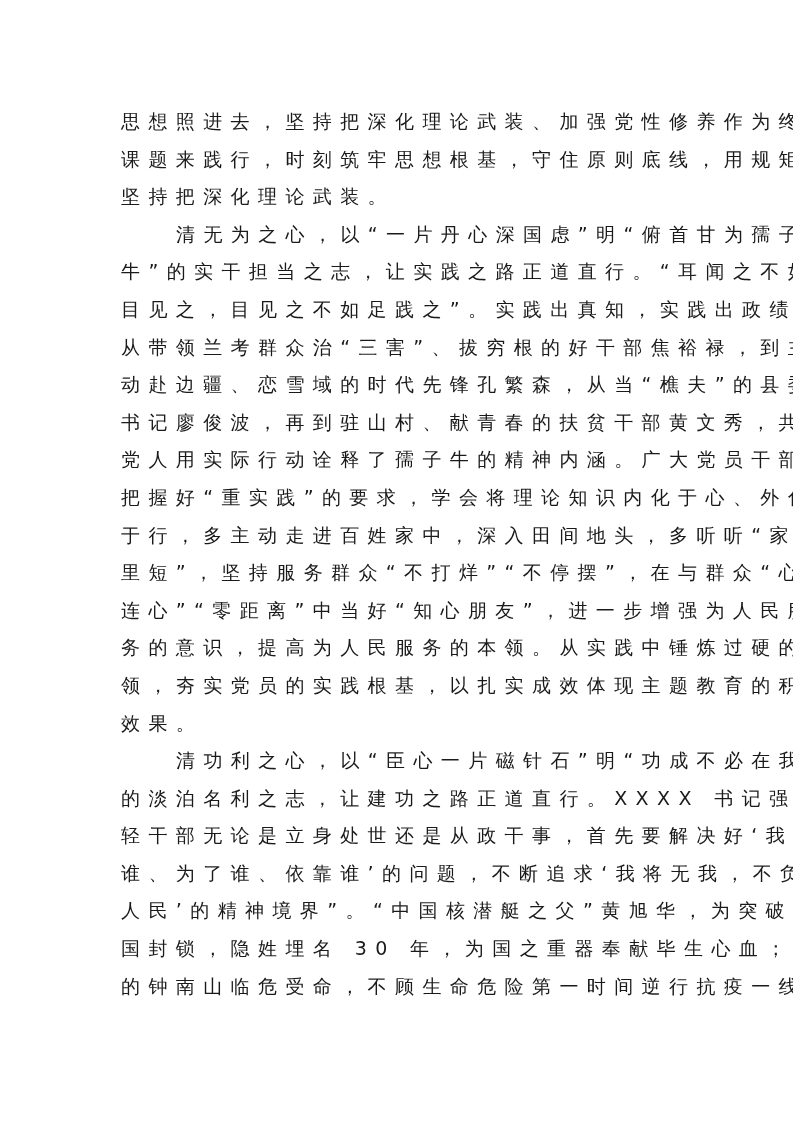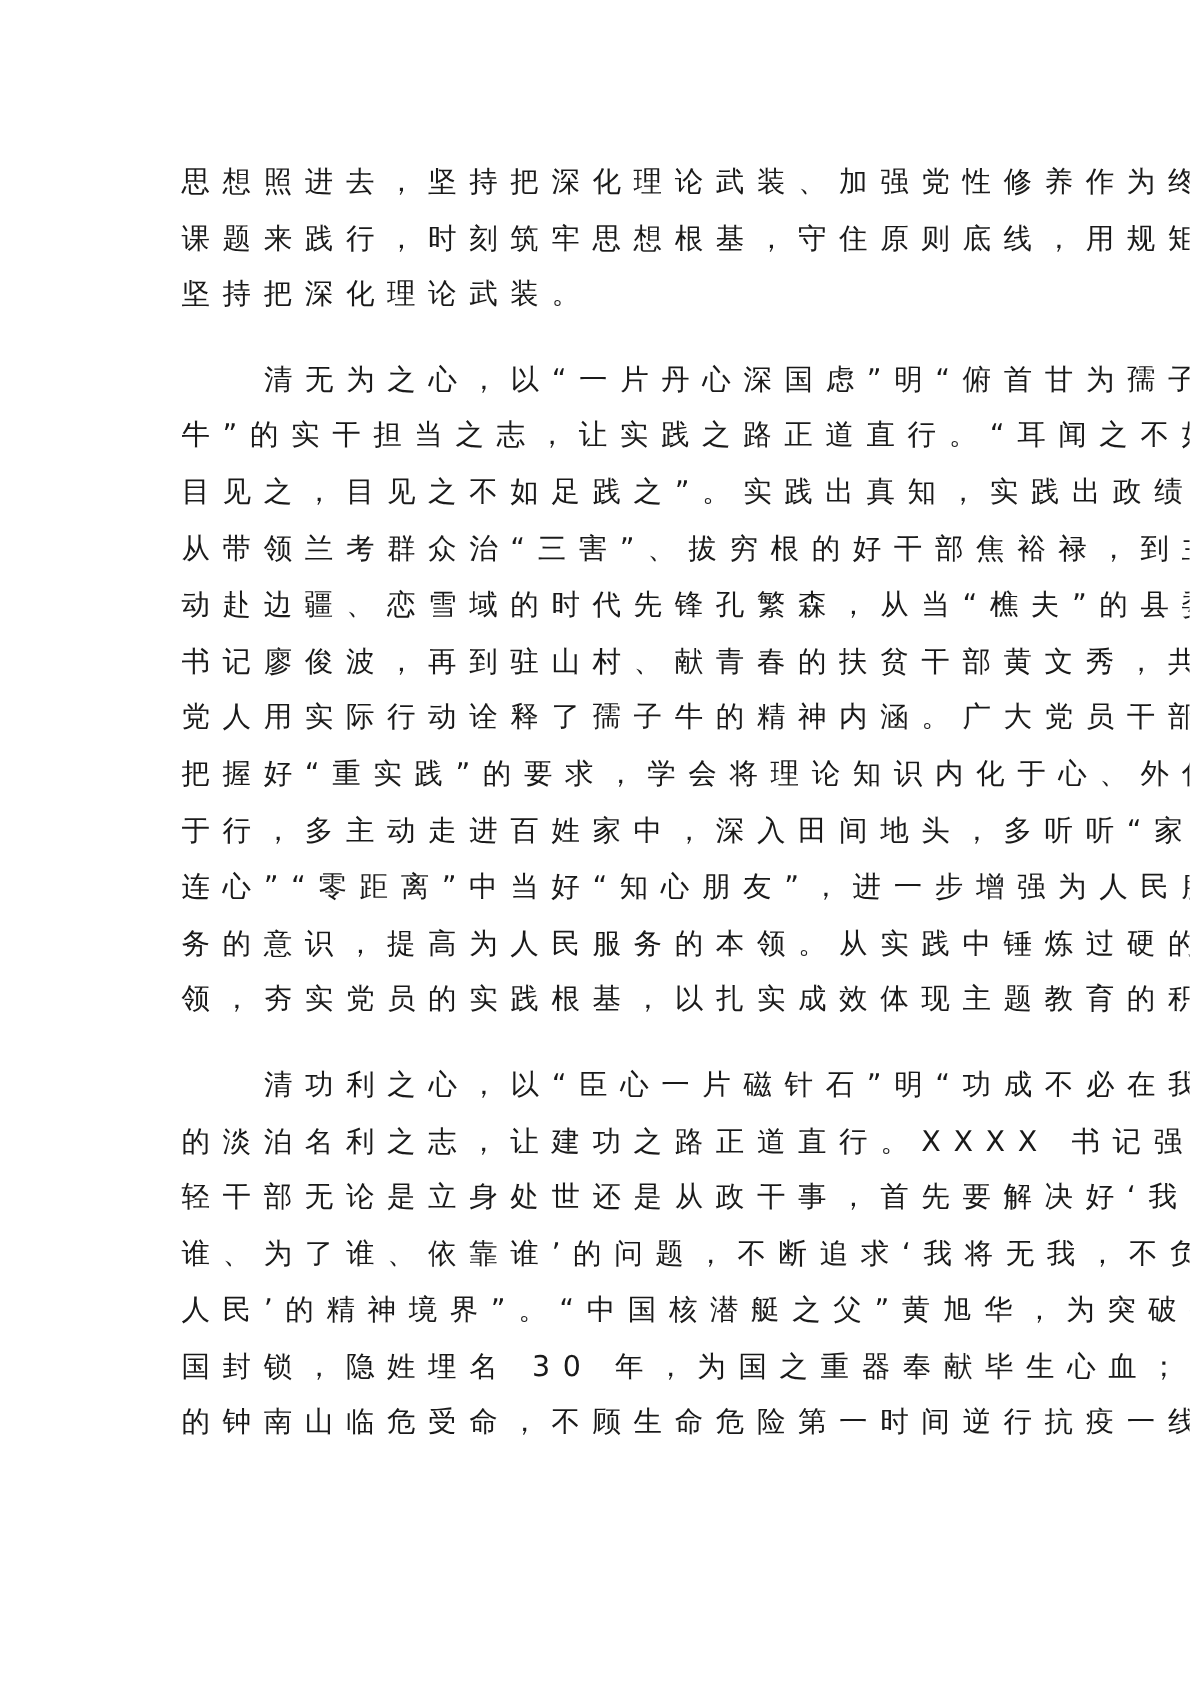--- a/index.html
+++ b/index.html
@@ -31,7 +31,6 @@
     }
     .indent {
       padding-left: 55px;
-      margin-top: 19px;
     }
   </style>
 </head>

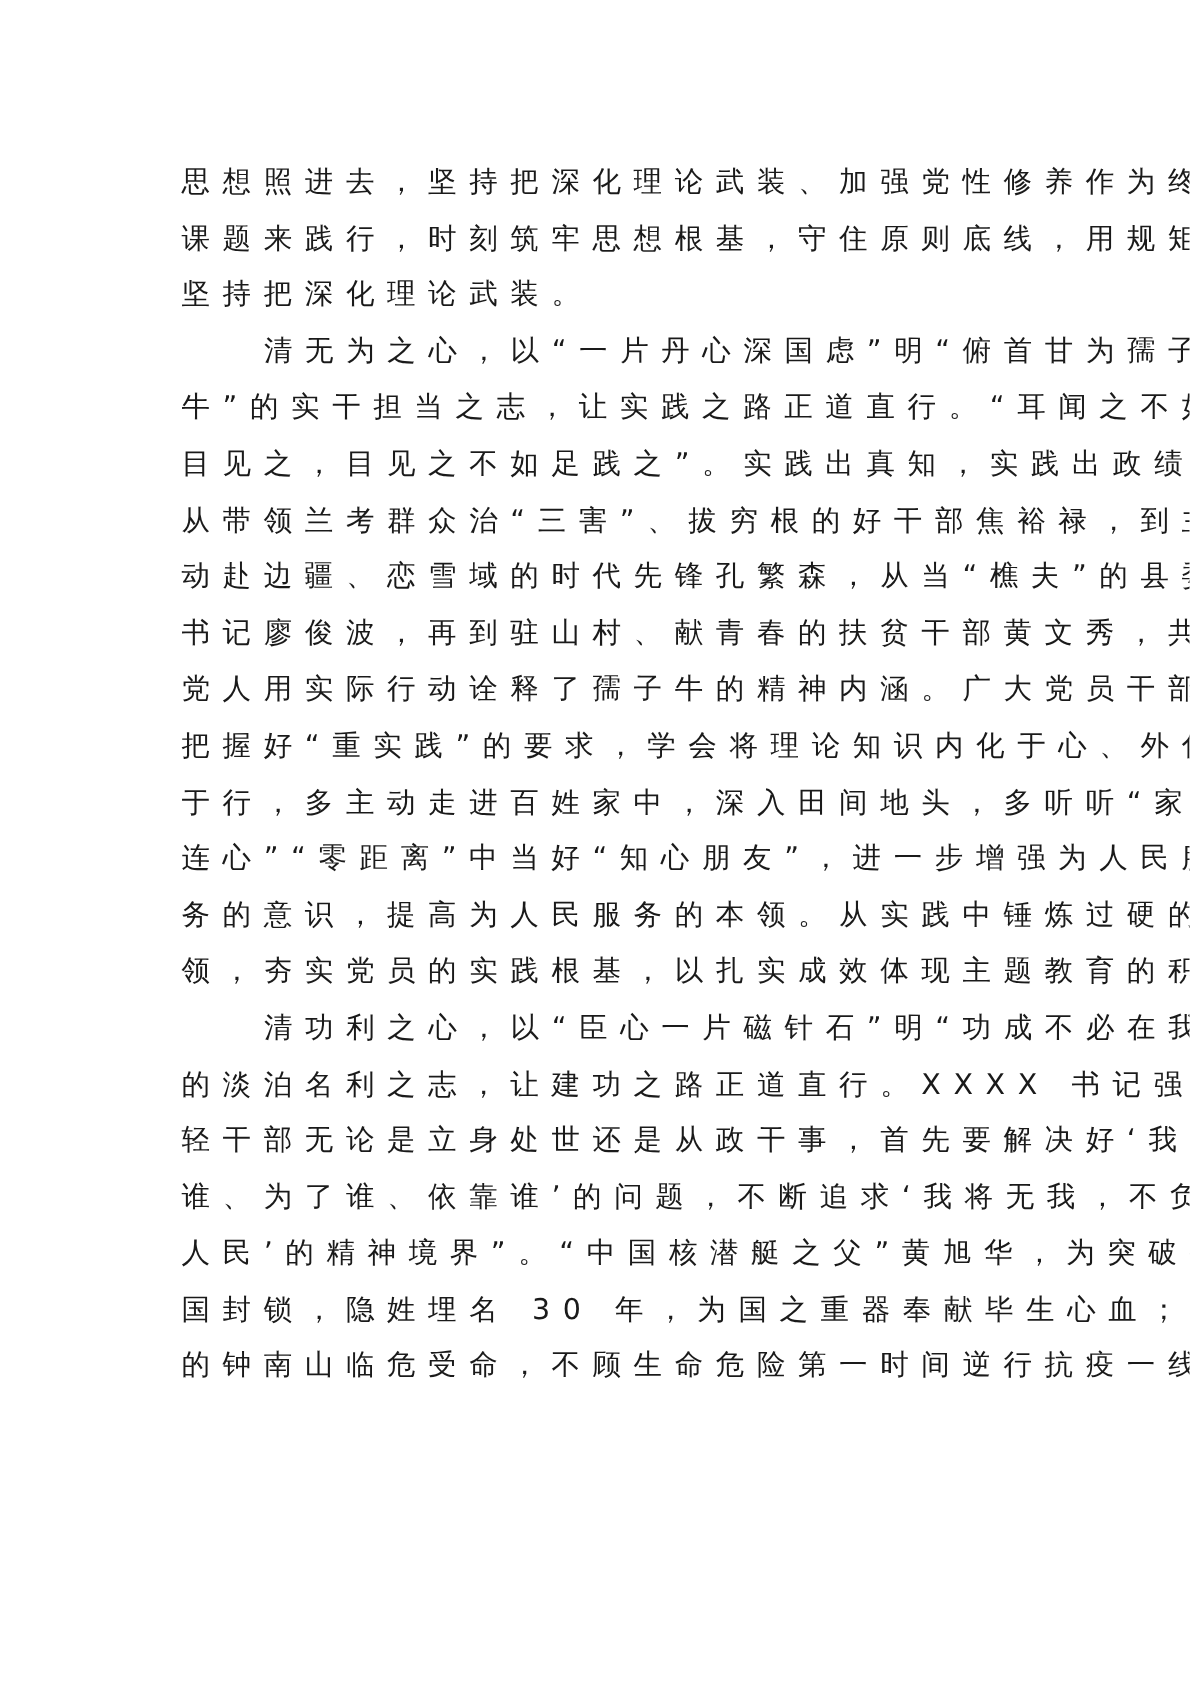--- a/index.html
+++ b/index.html
@@ -53,6 +53,7 @@
     <span class="line">党人用实际行动诠释了孺子牛的精神内涵。广大党员干部要</span>
     <span class="line">把握好“重实践”的要求，学会将理论知识内化于心、外化</span>
     <span class="line">于行，多主动走进百姓家中，深入田间地头，多听听“家长</span>
+    <span class="line">里短”，坚持服务群众“不打烊”“不停摆”，在与群众“心</span>
     <span class="line">连心”“零距离”中当好“知心朋友”，进一步增强为人民服</span>
     <span class="line">务的意识，提高为人民服务的本领。从实践中锤炼过硬的本</span>
     <span class="line">领，夯实党员的实践根基，以扎实成效体现主题教育的积极</span>

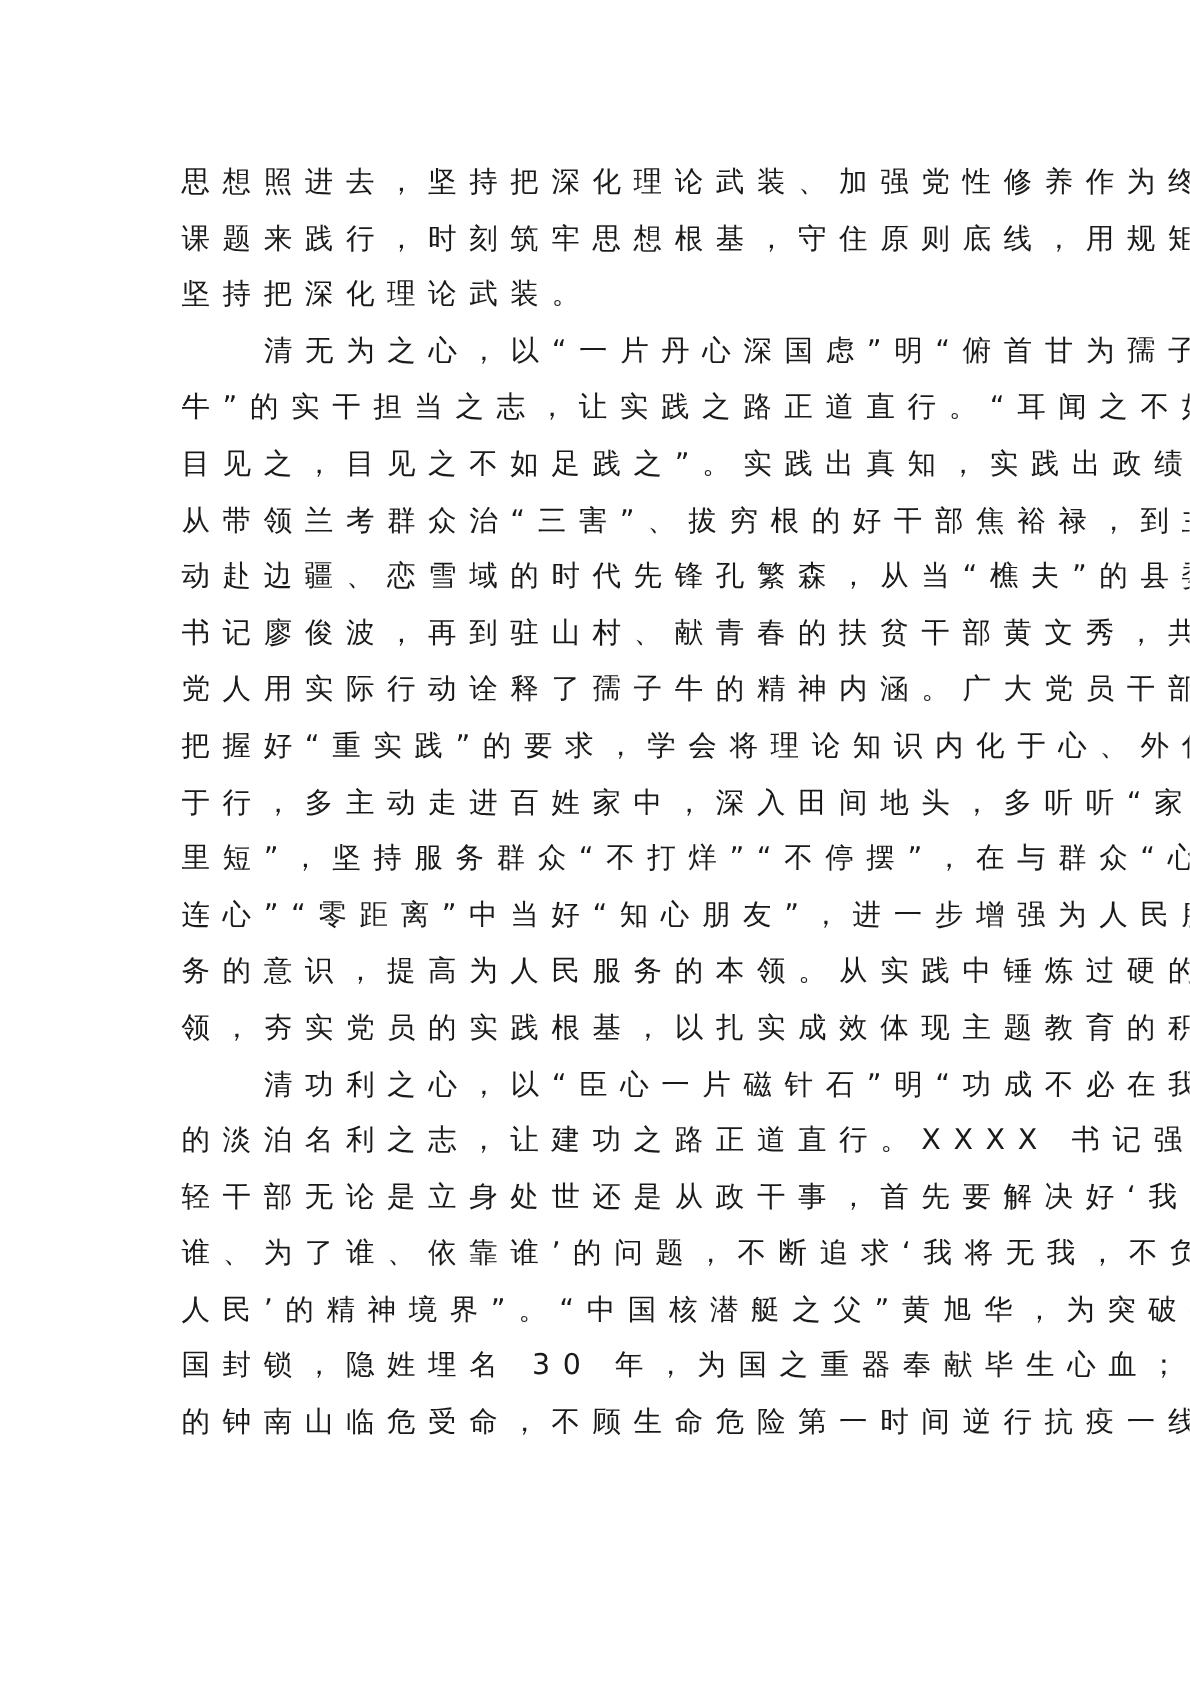--- a/index.html
+++ b/index.html
@@ -57,6 +57,7 @@
     <span class="line">连心”“零距离”中当好“知心朋友”，进一步增强为人民服</span>
     <span class="line">务的意识，提高为人民服务的本领。从实践中锤炼过硬的本</span>
     <span class="line">领，夯实党员的实践根基，以扎实成效体现主题教育的积极</span>
+    <span class="line">效果。</span>
   </div>
 
   <div>

